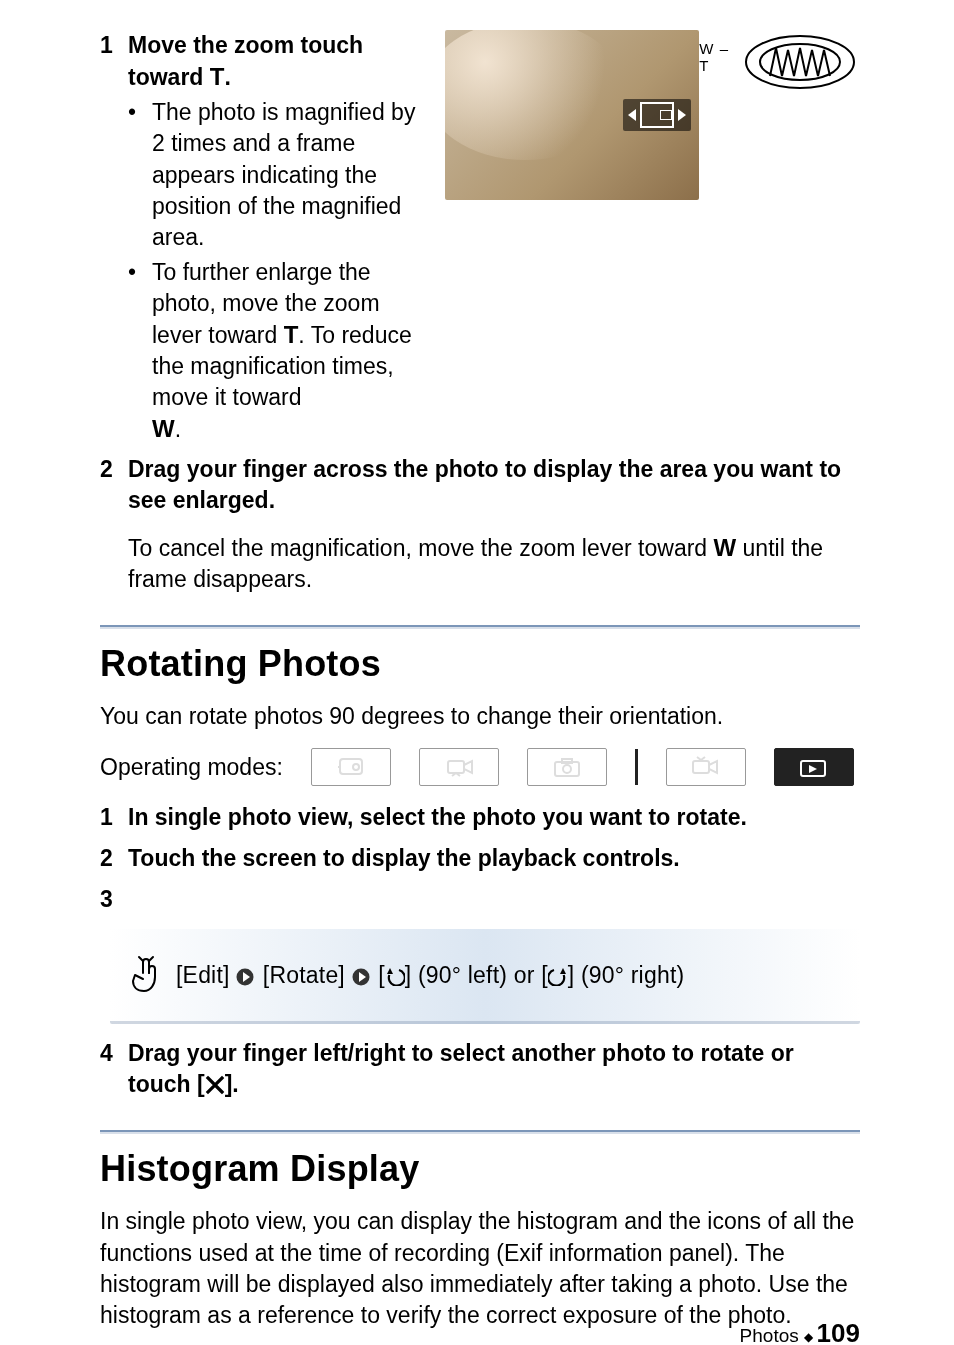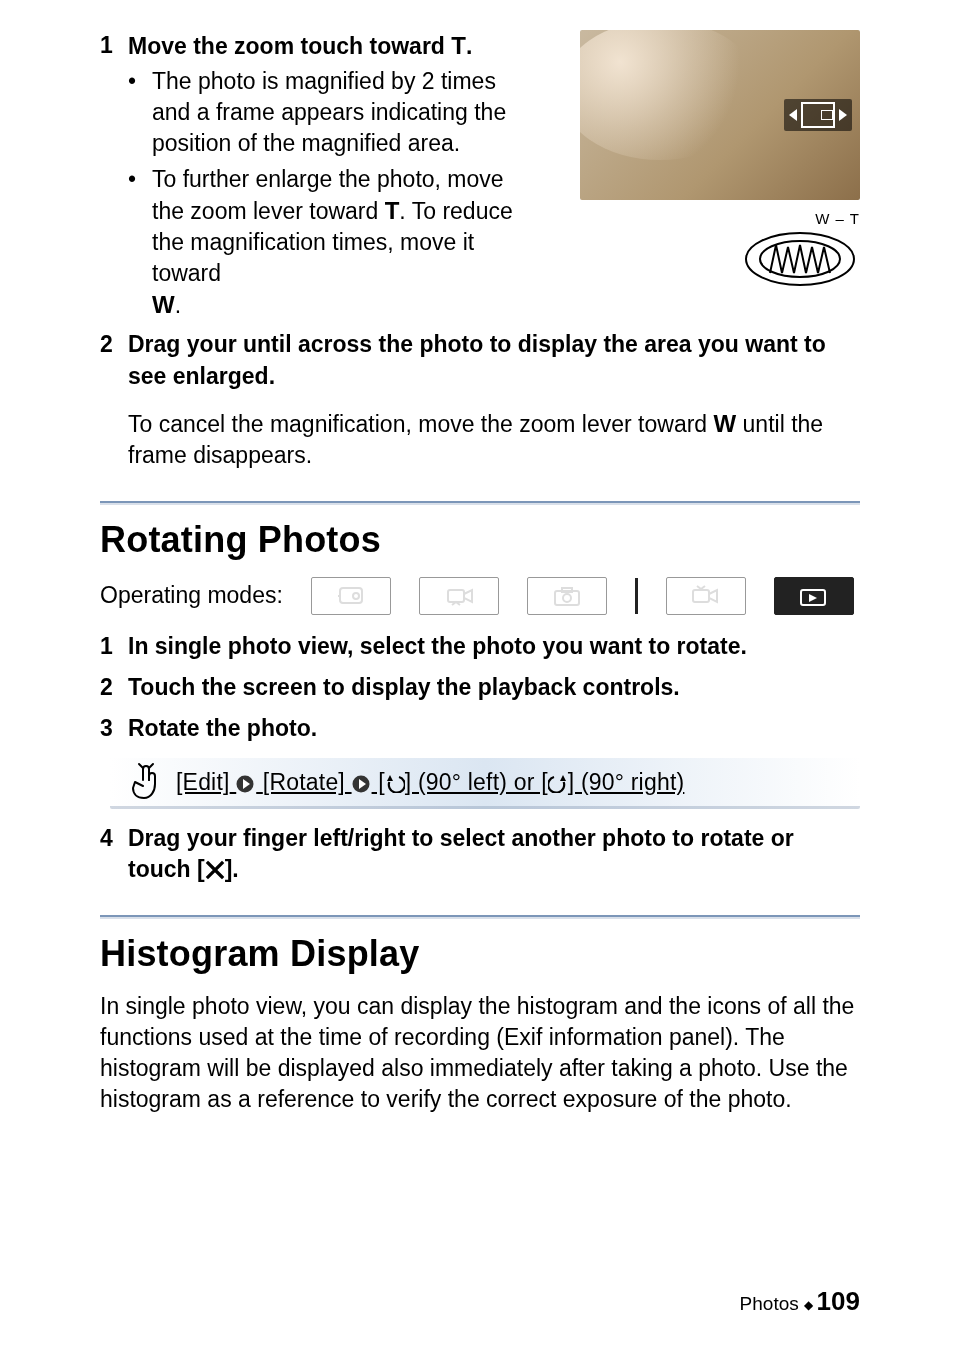--- a/index.html
+++ b/index.html
@@ -35,7 +35,7 @@
 
   .top-block { display: flex; align-items: flex-start; gap: 20px; }
   .top-text { width: 440px; }
-  .top-figure { flex: 1; display: flex; flex-direction: column; align-items: flex-end; }
+  .top-figure { flex: 1; display: flex; flex-direction: row; align-items: flex-start; }
 
   .photo-img {
     width: 280px; height: 170px;

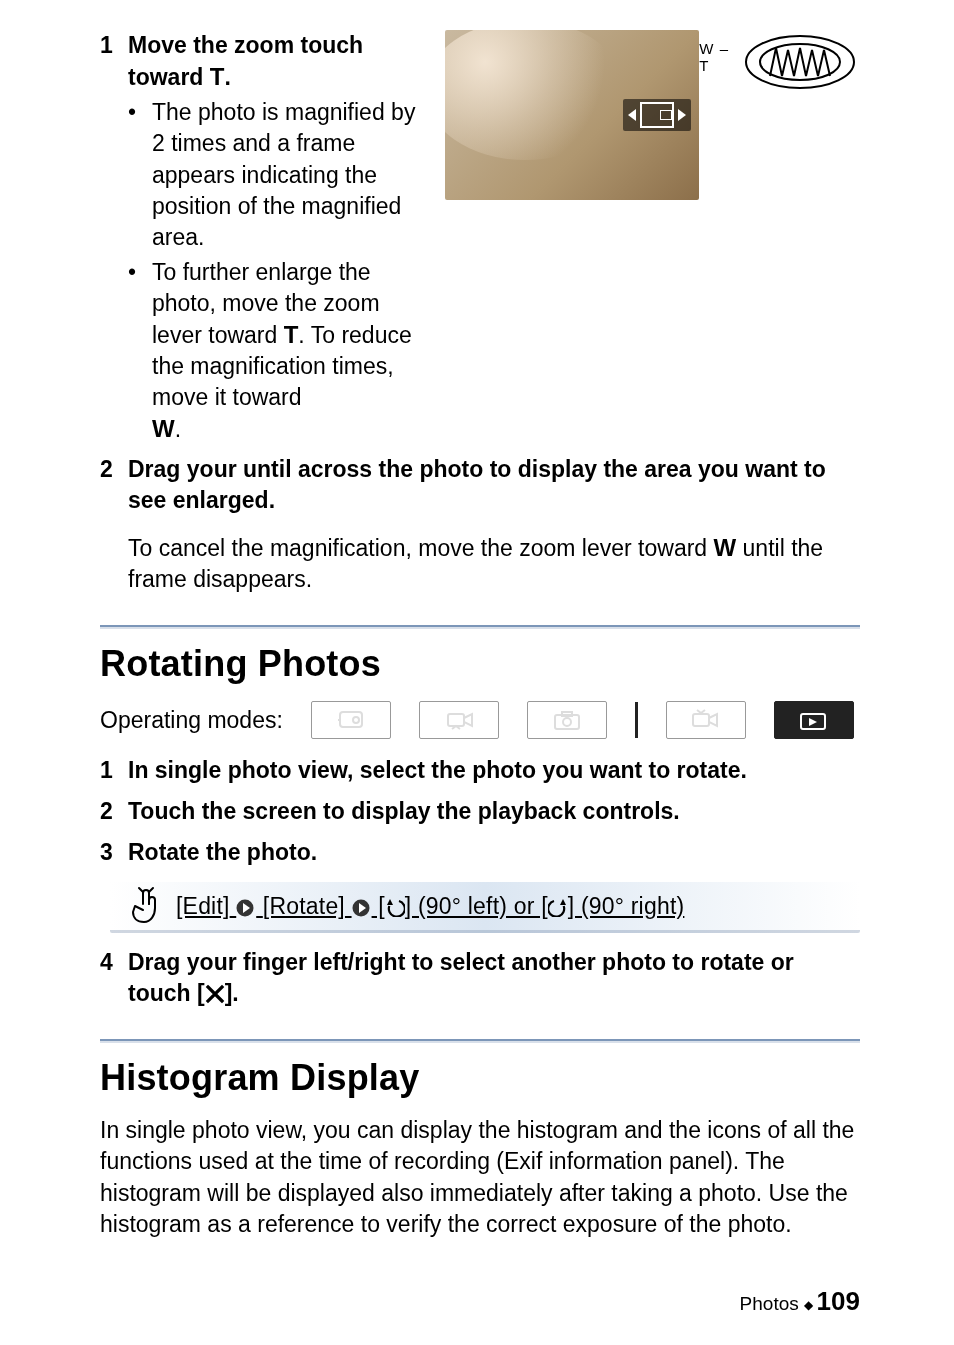--- a/index.html
+++ b/index.html
@@ -177,7 +177,7 @@
 
   <div class="step-row" style="margin-top:4px;">
     <div class="step-num">2</div>
-    <div class="step-head">Drag your until across the photo to display the area you want to see enlarged.</div>
+    <div class="step-head">Drag your finger across the photo to display the area you want to see enlarged.</div>
   </div>
   <div class="step-body" style="margin-left:28px; margin-top:16px;">
     <span>To cancel the magnification, move the zoom lever toward </span><span class="big-w">W</span><span> until the frame disappears.</span>

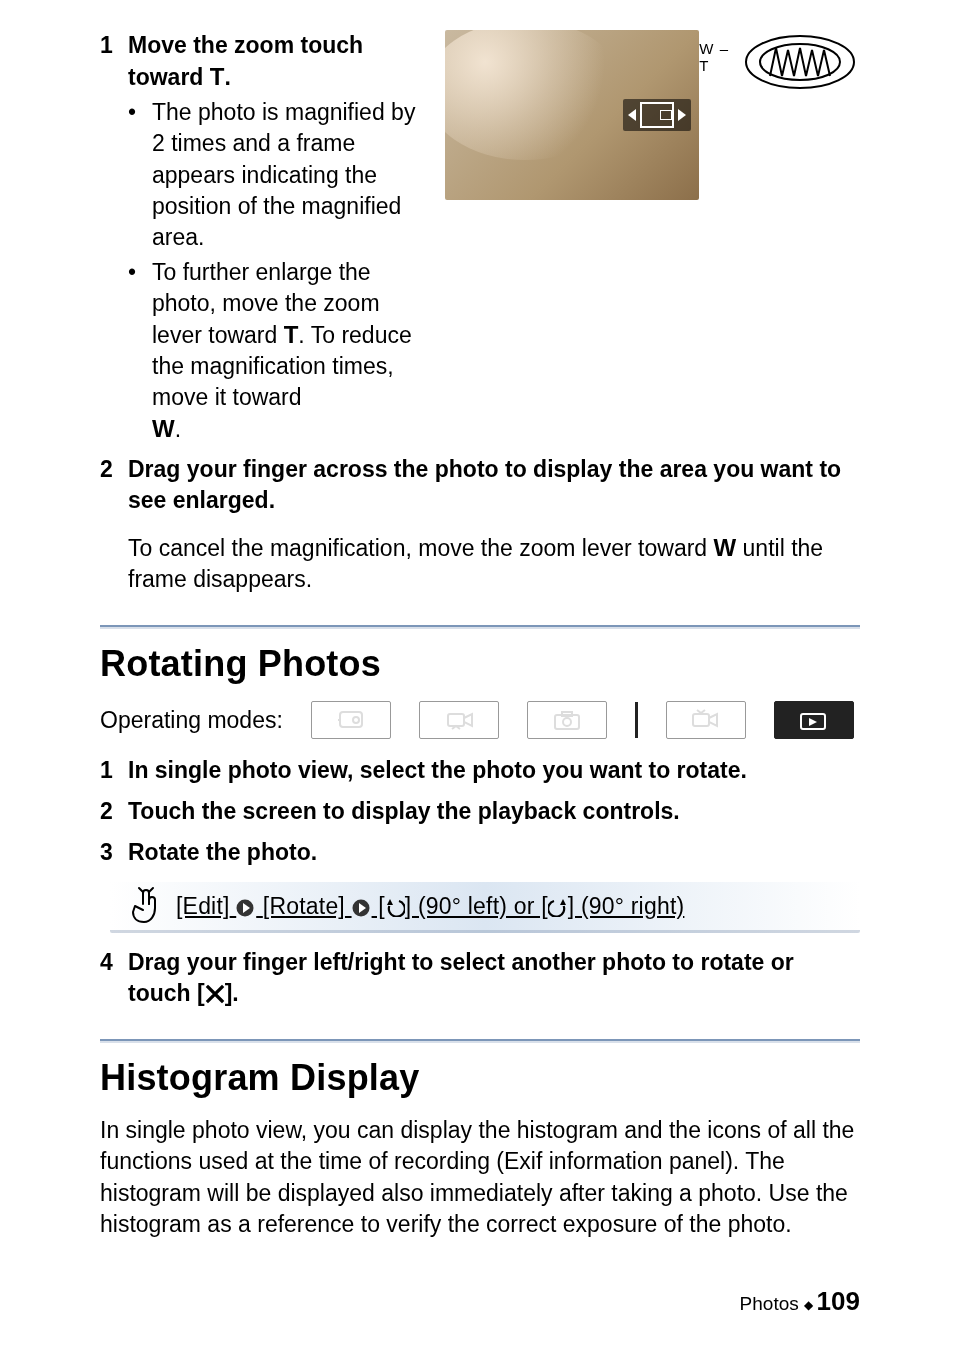--- a/index.html
+++ b/index.html
@@ -185,6 +185,7 @@
 
   <hr class="section-rule">
   <h2 class="section-title">Rotating Photos</h2>
+  <p class="para">You can rotate photos 90 degrees to change their orientation.</p>
 
   <div class="modes-row">
     <span class="modes-label">Operating modes:</span>

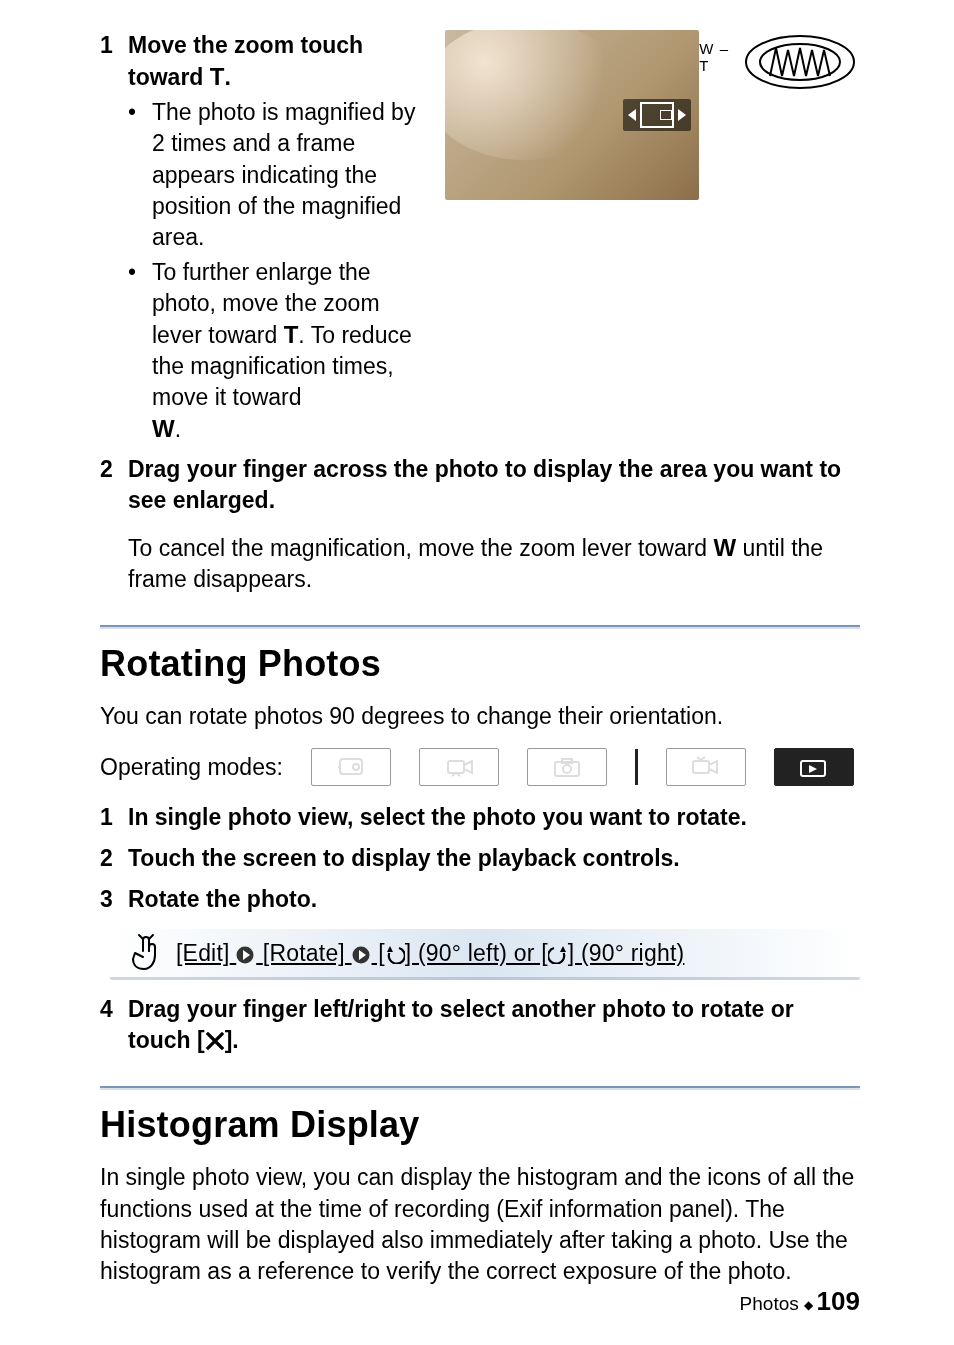--- a/index.html
+++ b/index.html
@@ -248,7 +248,6 @@
     </li>
     <li>
       <span class="num">3</span>
-      <span class="txt">Rotate the photo.</span>
     </li>
   </ol>
 

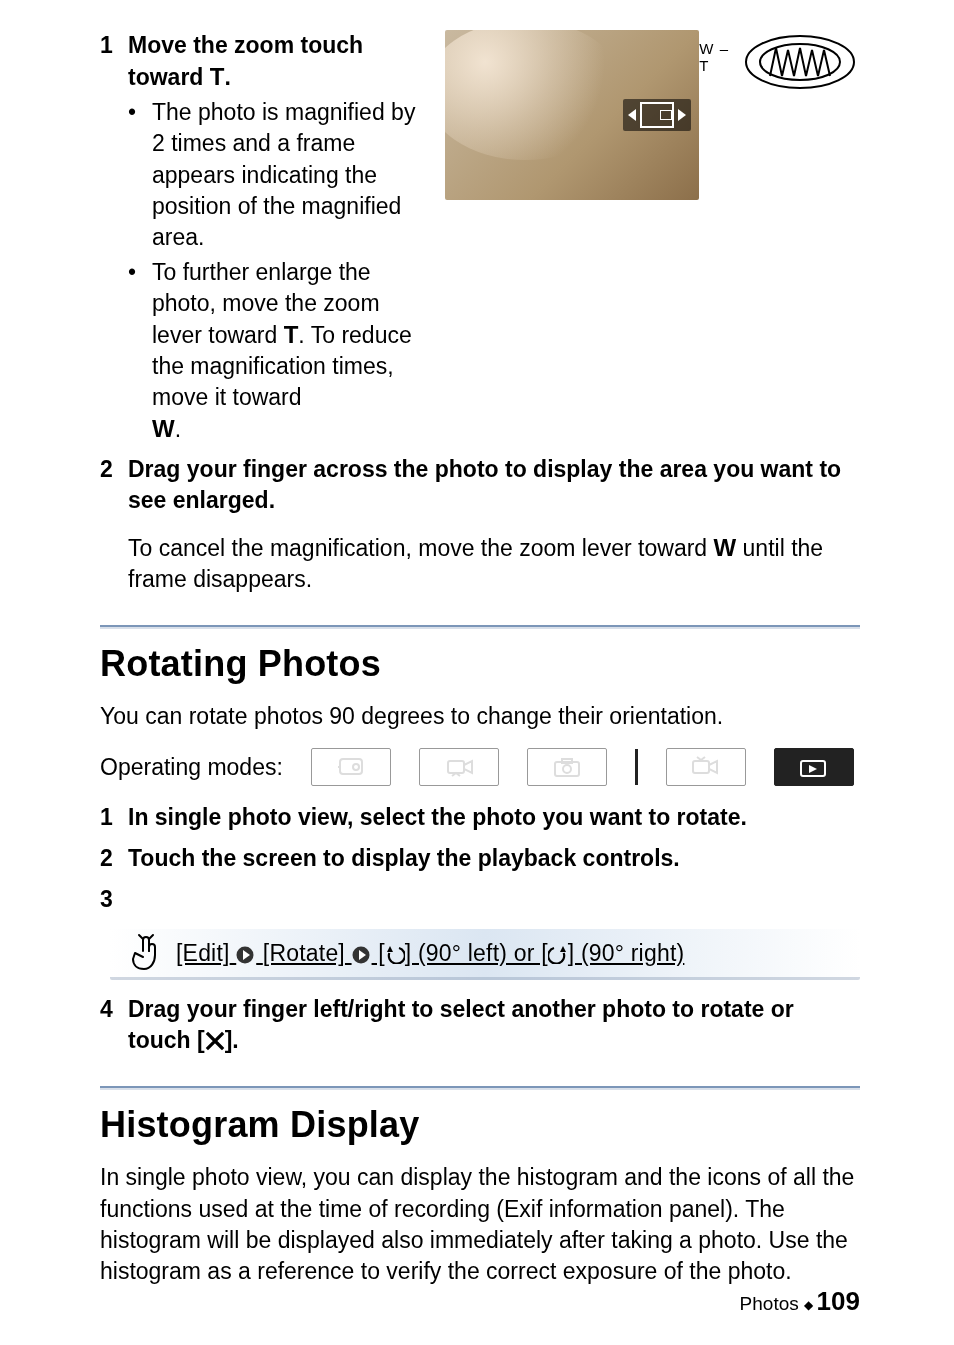--- a/index.html
+++ b/index.html
@@ -99,11 +99,10 @@
 
   .callout {
     display:flex; align-items:center; gap: 12px;
-    padding: 4px 20px; margin: 12px 0 14px 10px;
+    padding: 26px 20px; margin: 12px 0 14px 10px;
     background: linear-gradient(to right, #fff 0%, #dbe6f2 50%, #fff 100%);
     border-radius: 2px;
     border-bottom: 3px solid rgba(120,140,170,0.35);
-    text-decoration: underline;
   }
   .callout .touch-icon { flex:0 0 34px; }
   .callout-text { font-size: 23px; letter-spacing: 0.2px; }

